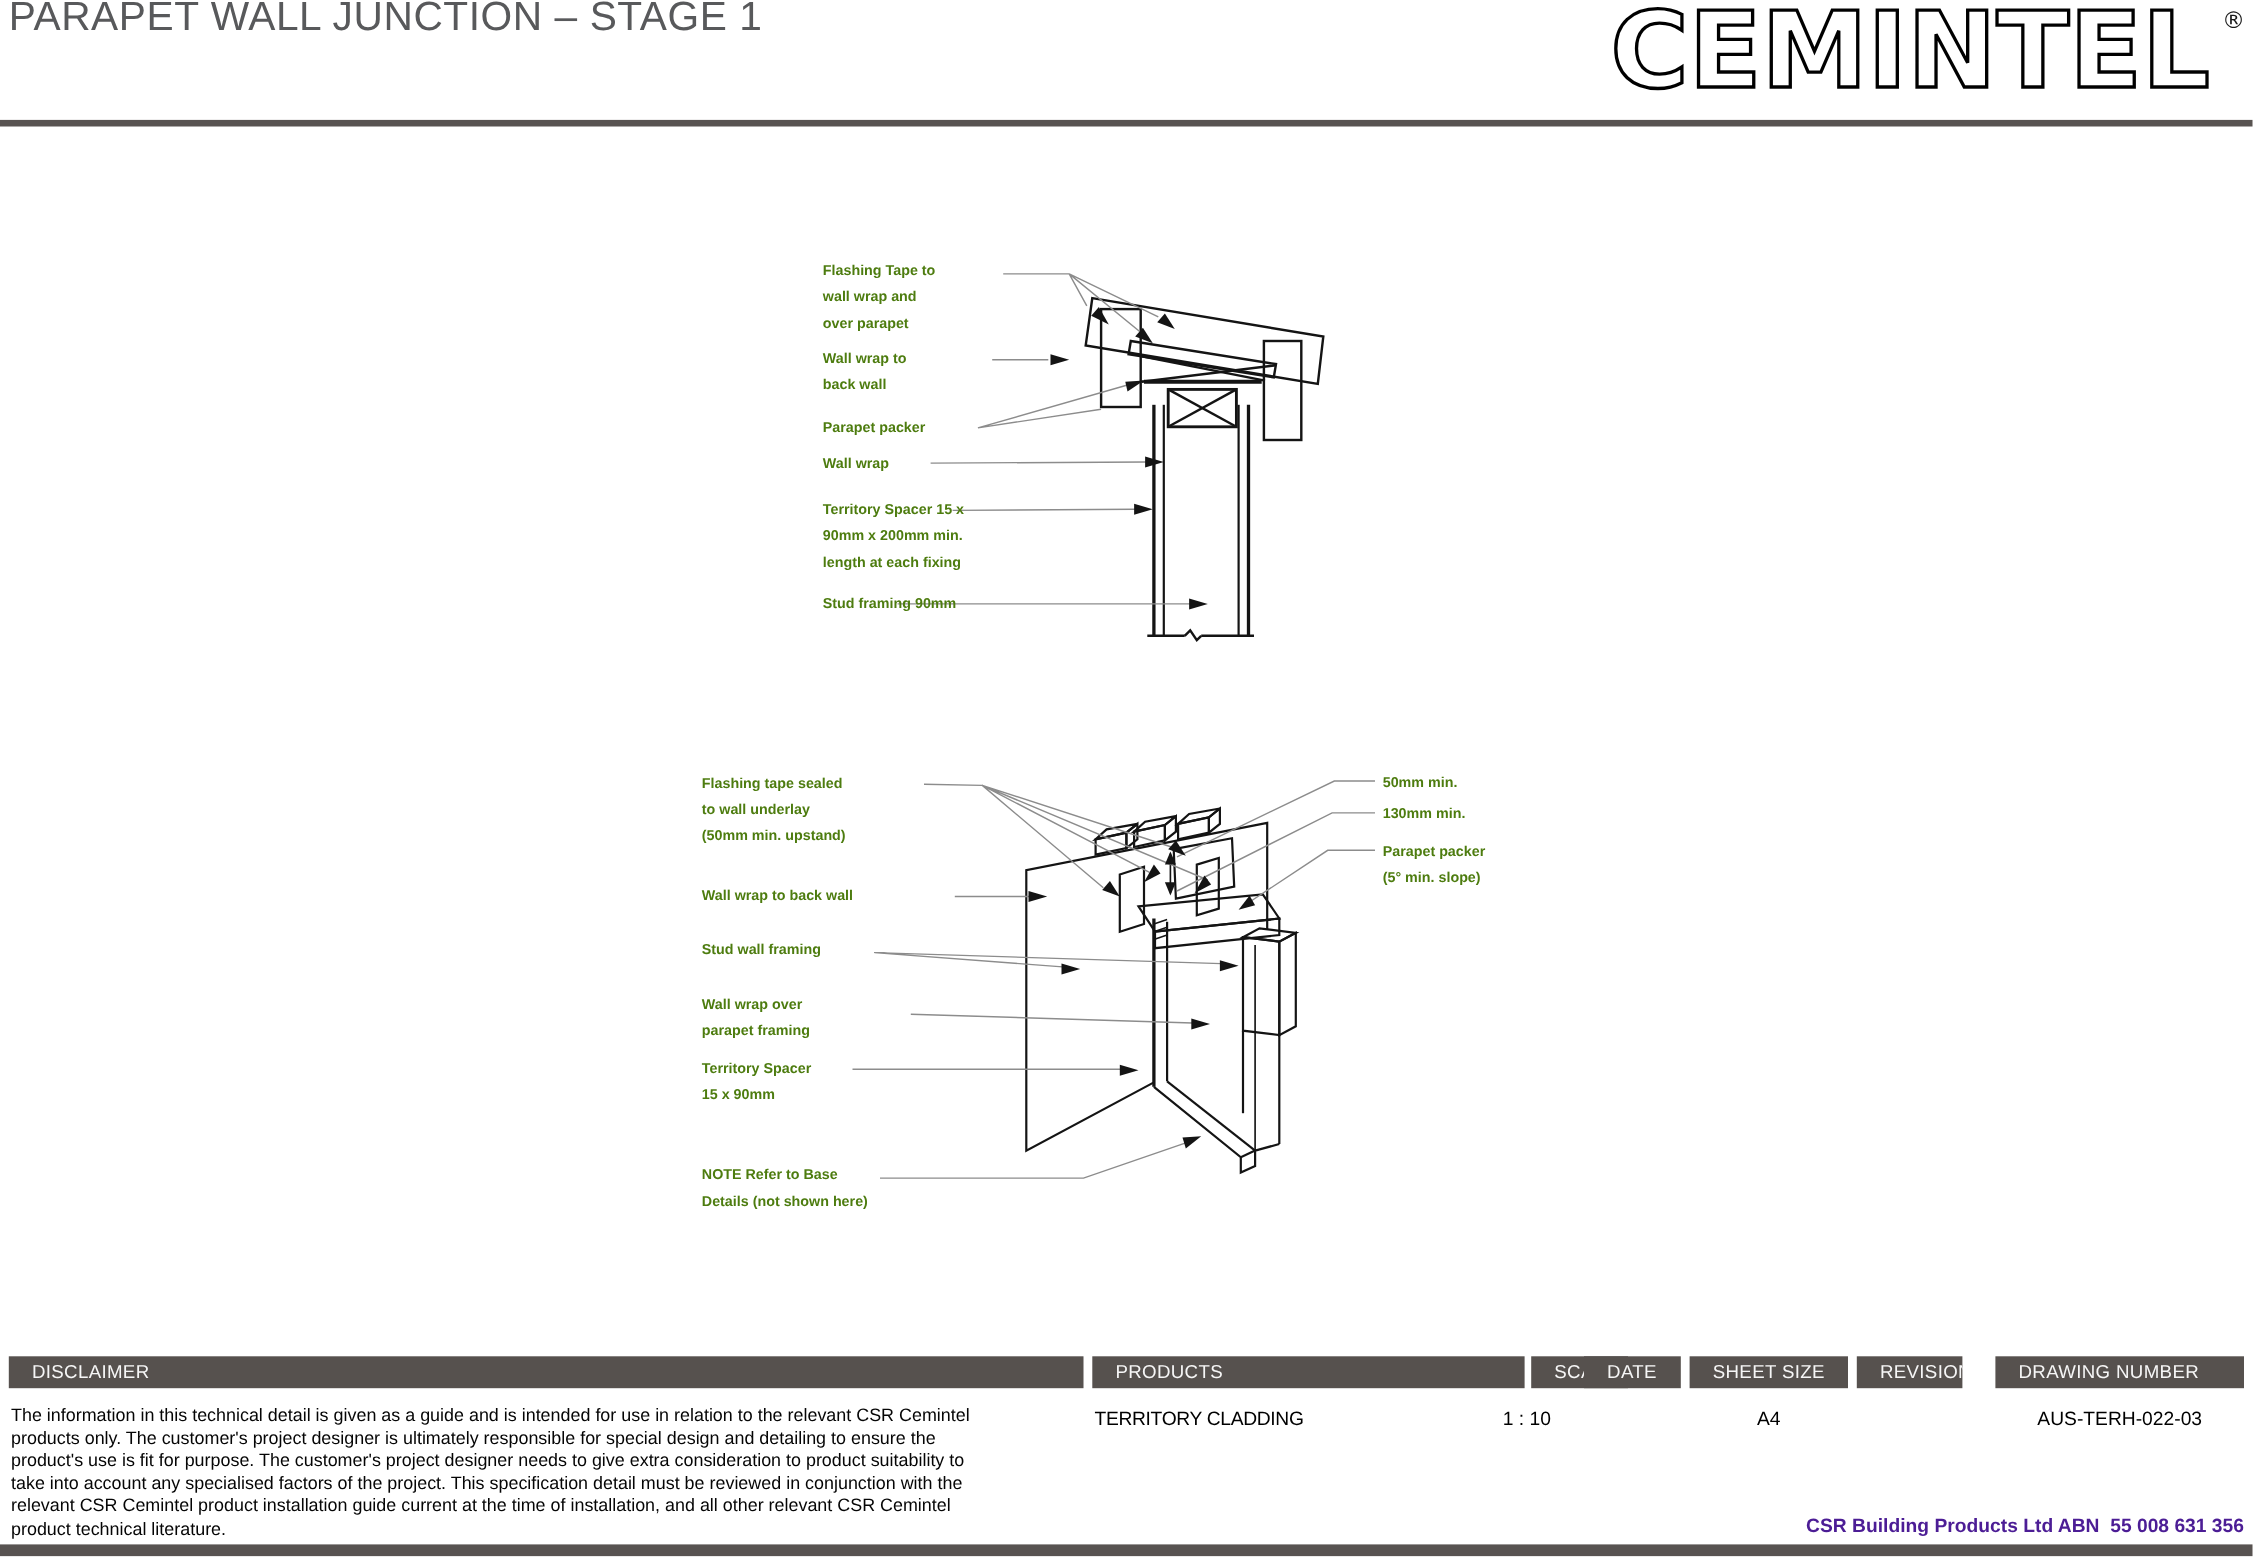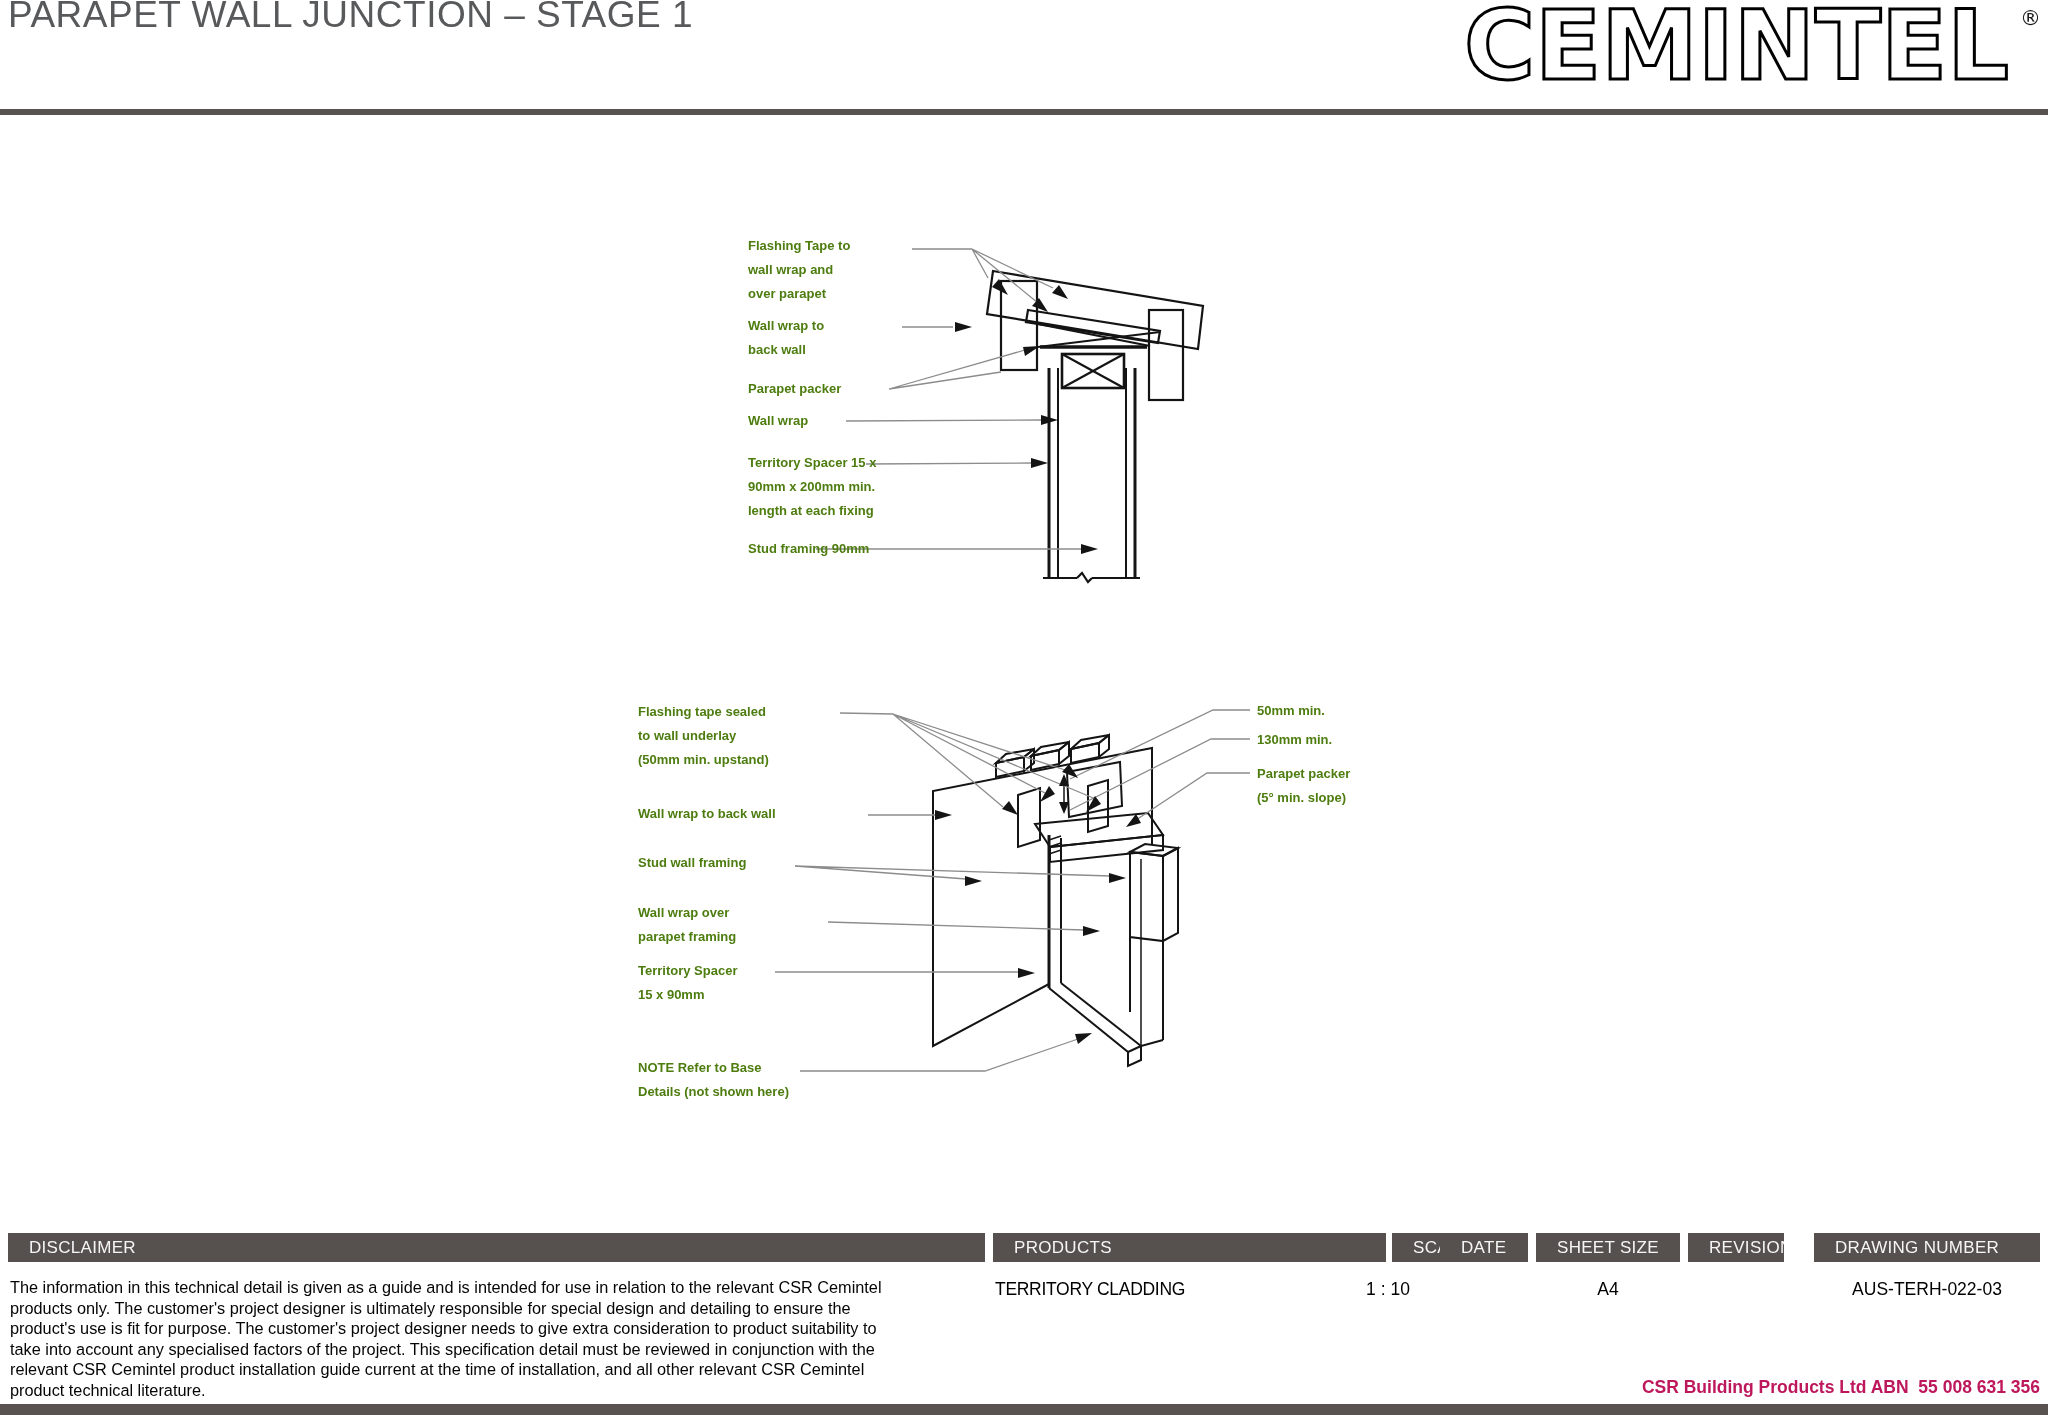--- a/index.html
+++ b/index.html
@@ -30,7 +30,7 @@
   .disclaimer { position:absolute; left:10px; top:1277px; width:965px; font-size:16.3px;
                 line-height:20.6px; white-space:pre-line; color:#050505; }
   .abn { position:absolute; right:8px; top:1377px; font-size:17.5px; font-weight:bold;
-         white-space:pre; color:#be185d; }
+         white-space:pre; color:#4c1d95; }
   .bottombar { position:absolute; left:0; top:1404px; width:2048px; height:11px; background:#585351; }
 </style>
 </head>

